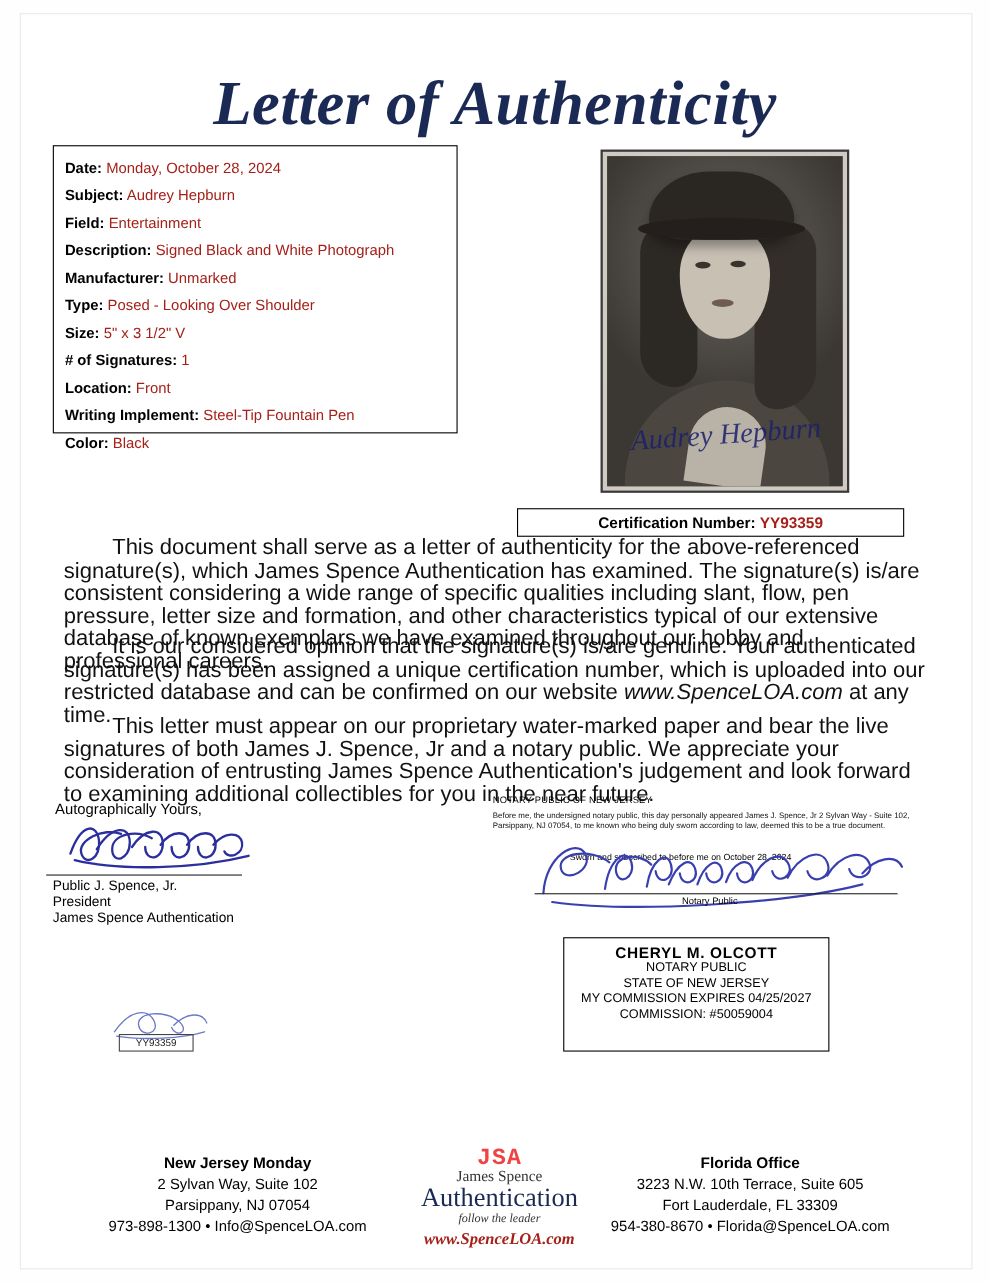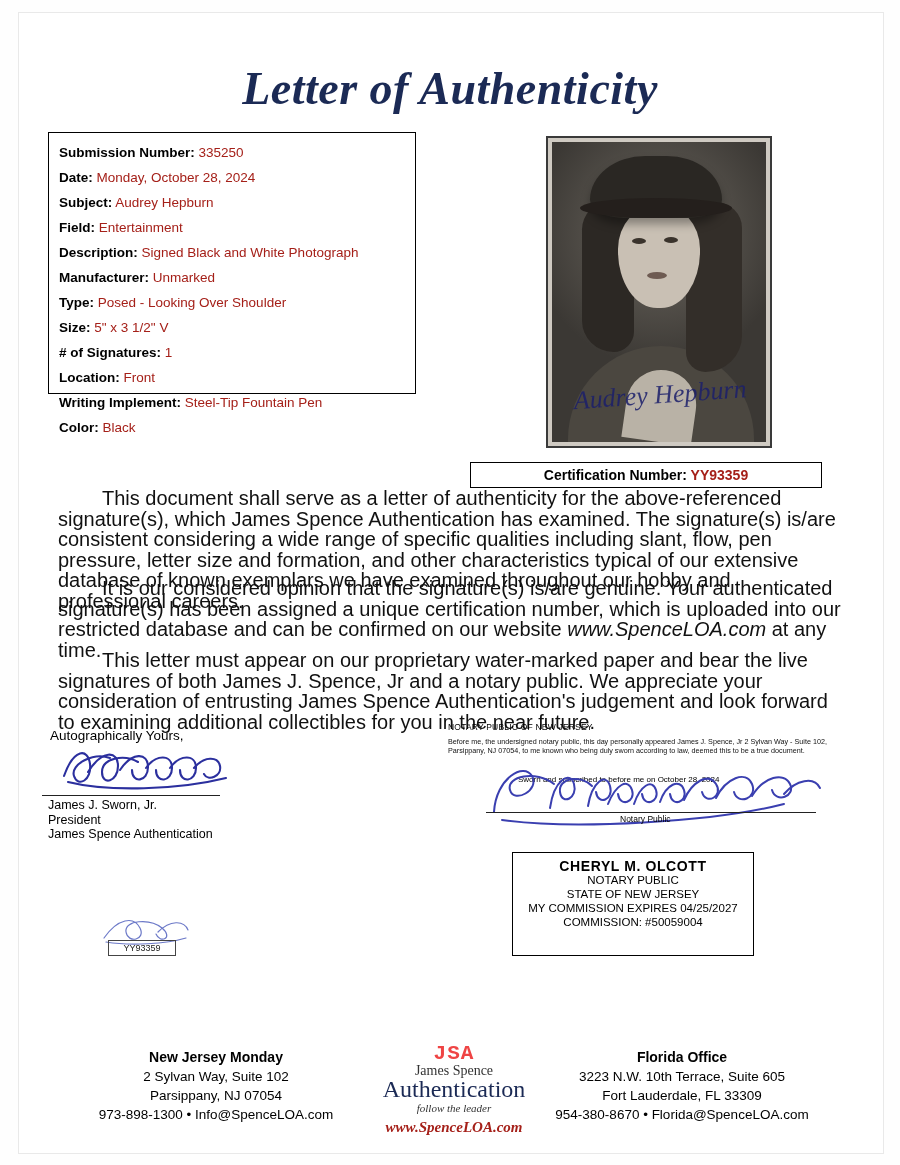--- a/index.html
+++ b/index.html
@@ -40,7 +40,7 @@
     font-family: "Liberation Serif", serif;
     font-weight: bold;
     font-style: italic;
-    font-size: 46px;
+    font-size: 57px;
     letter-spacing: 0.5px;
     color: #1b2a55;
   }

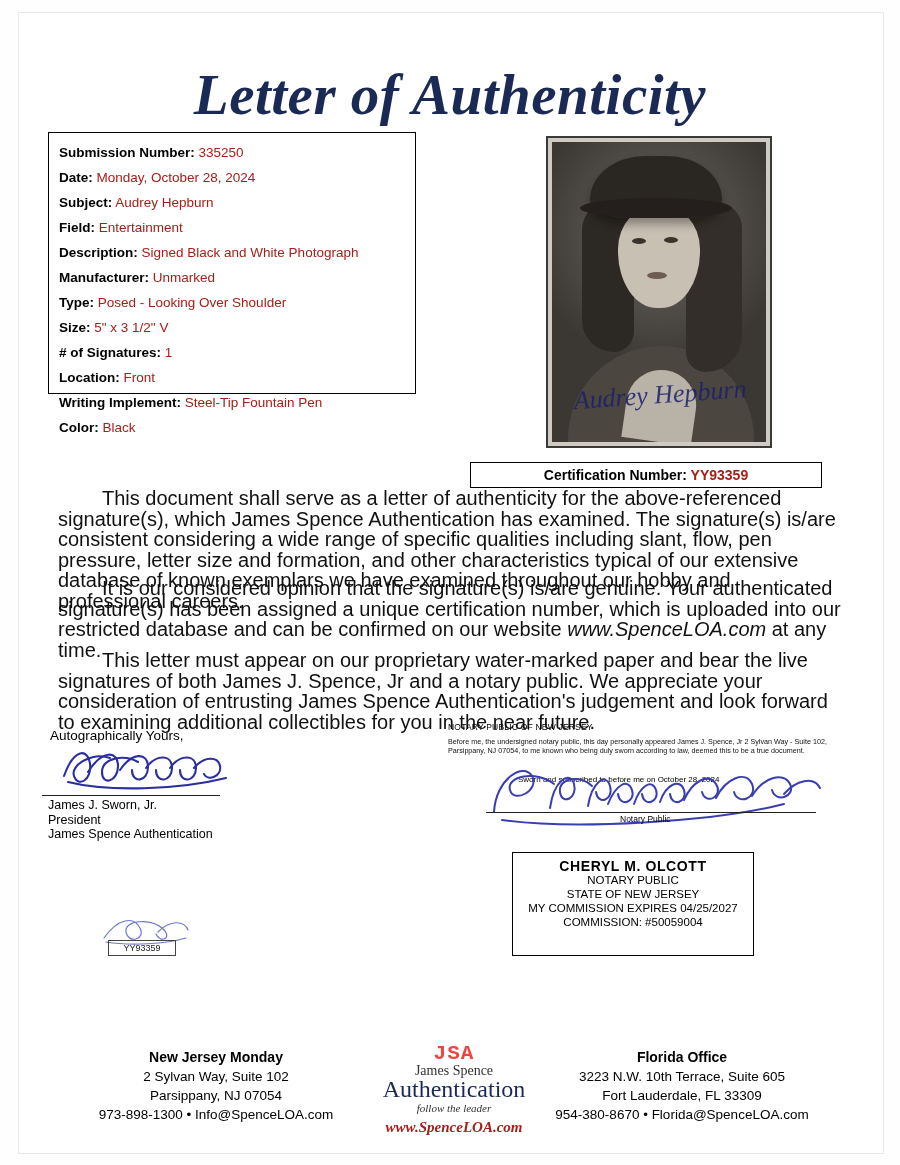--- a/index.html
+++ b/index.html
@@ -364,10 +364,6 @@
   <div class="title">Letter of Authenticity</div>
 
   <div class="details-box">
-    <div class="detail-row">
-      <span class="detail-label">Submission Number:</span>
-      <span class="detail-value">335250</span>
-    </div>
     <div class="detail-row">
       <span class="detail-label">Date:</span>
       <span class="detail-value">Monday, October 28, 2024</span>

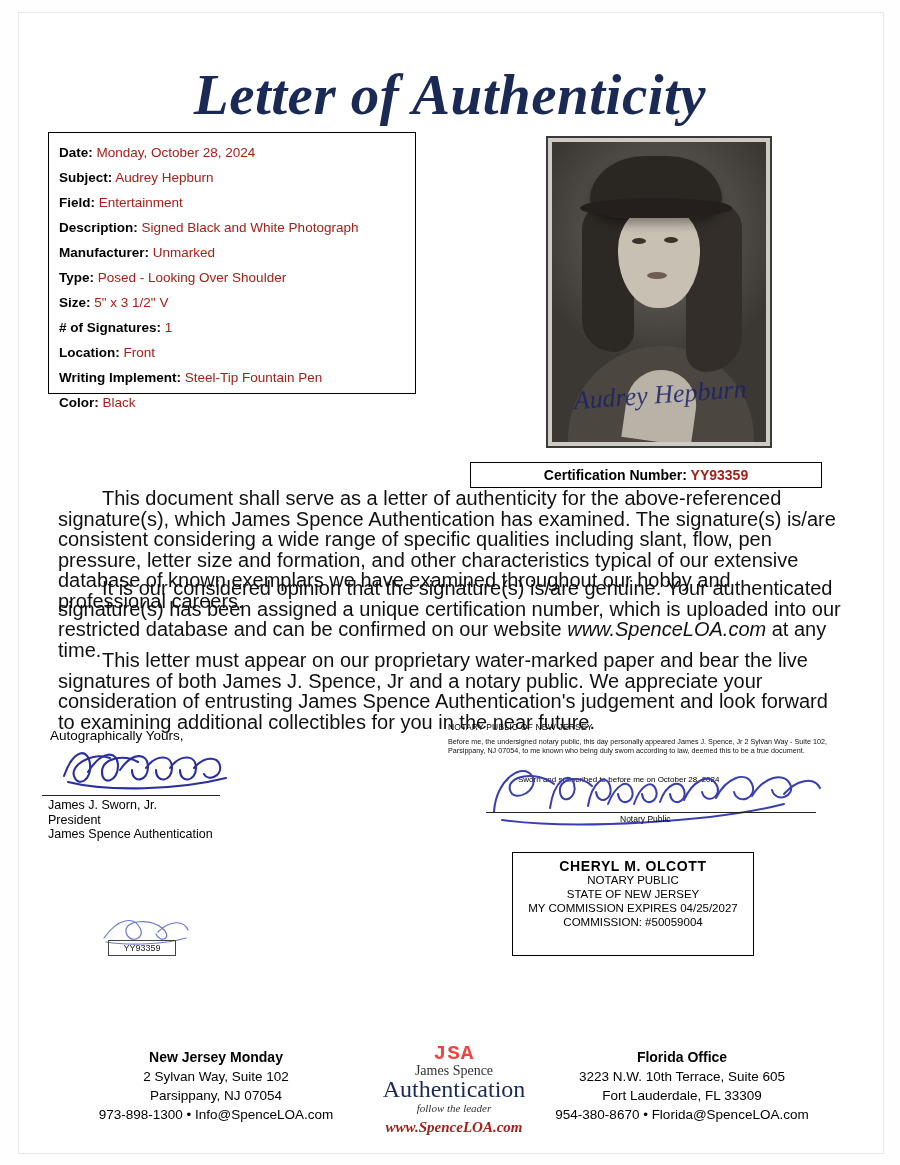--- a/index.html
+++ b/index.html
@@ -455,7 +455,7 @@
   </svg>
   <div class="sig-rule-left"></div>
   <div class="sig-name-block">
-    <div>James J. Sworn, Jr.</div>
+    <div>Public J. Spence, Jr.</div>
     <div>President</div>
     <div>James Spence Authentication</div>
   </div>

